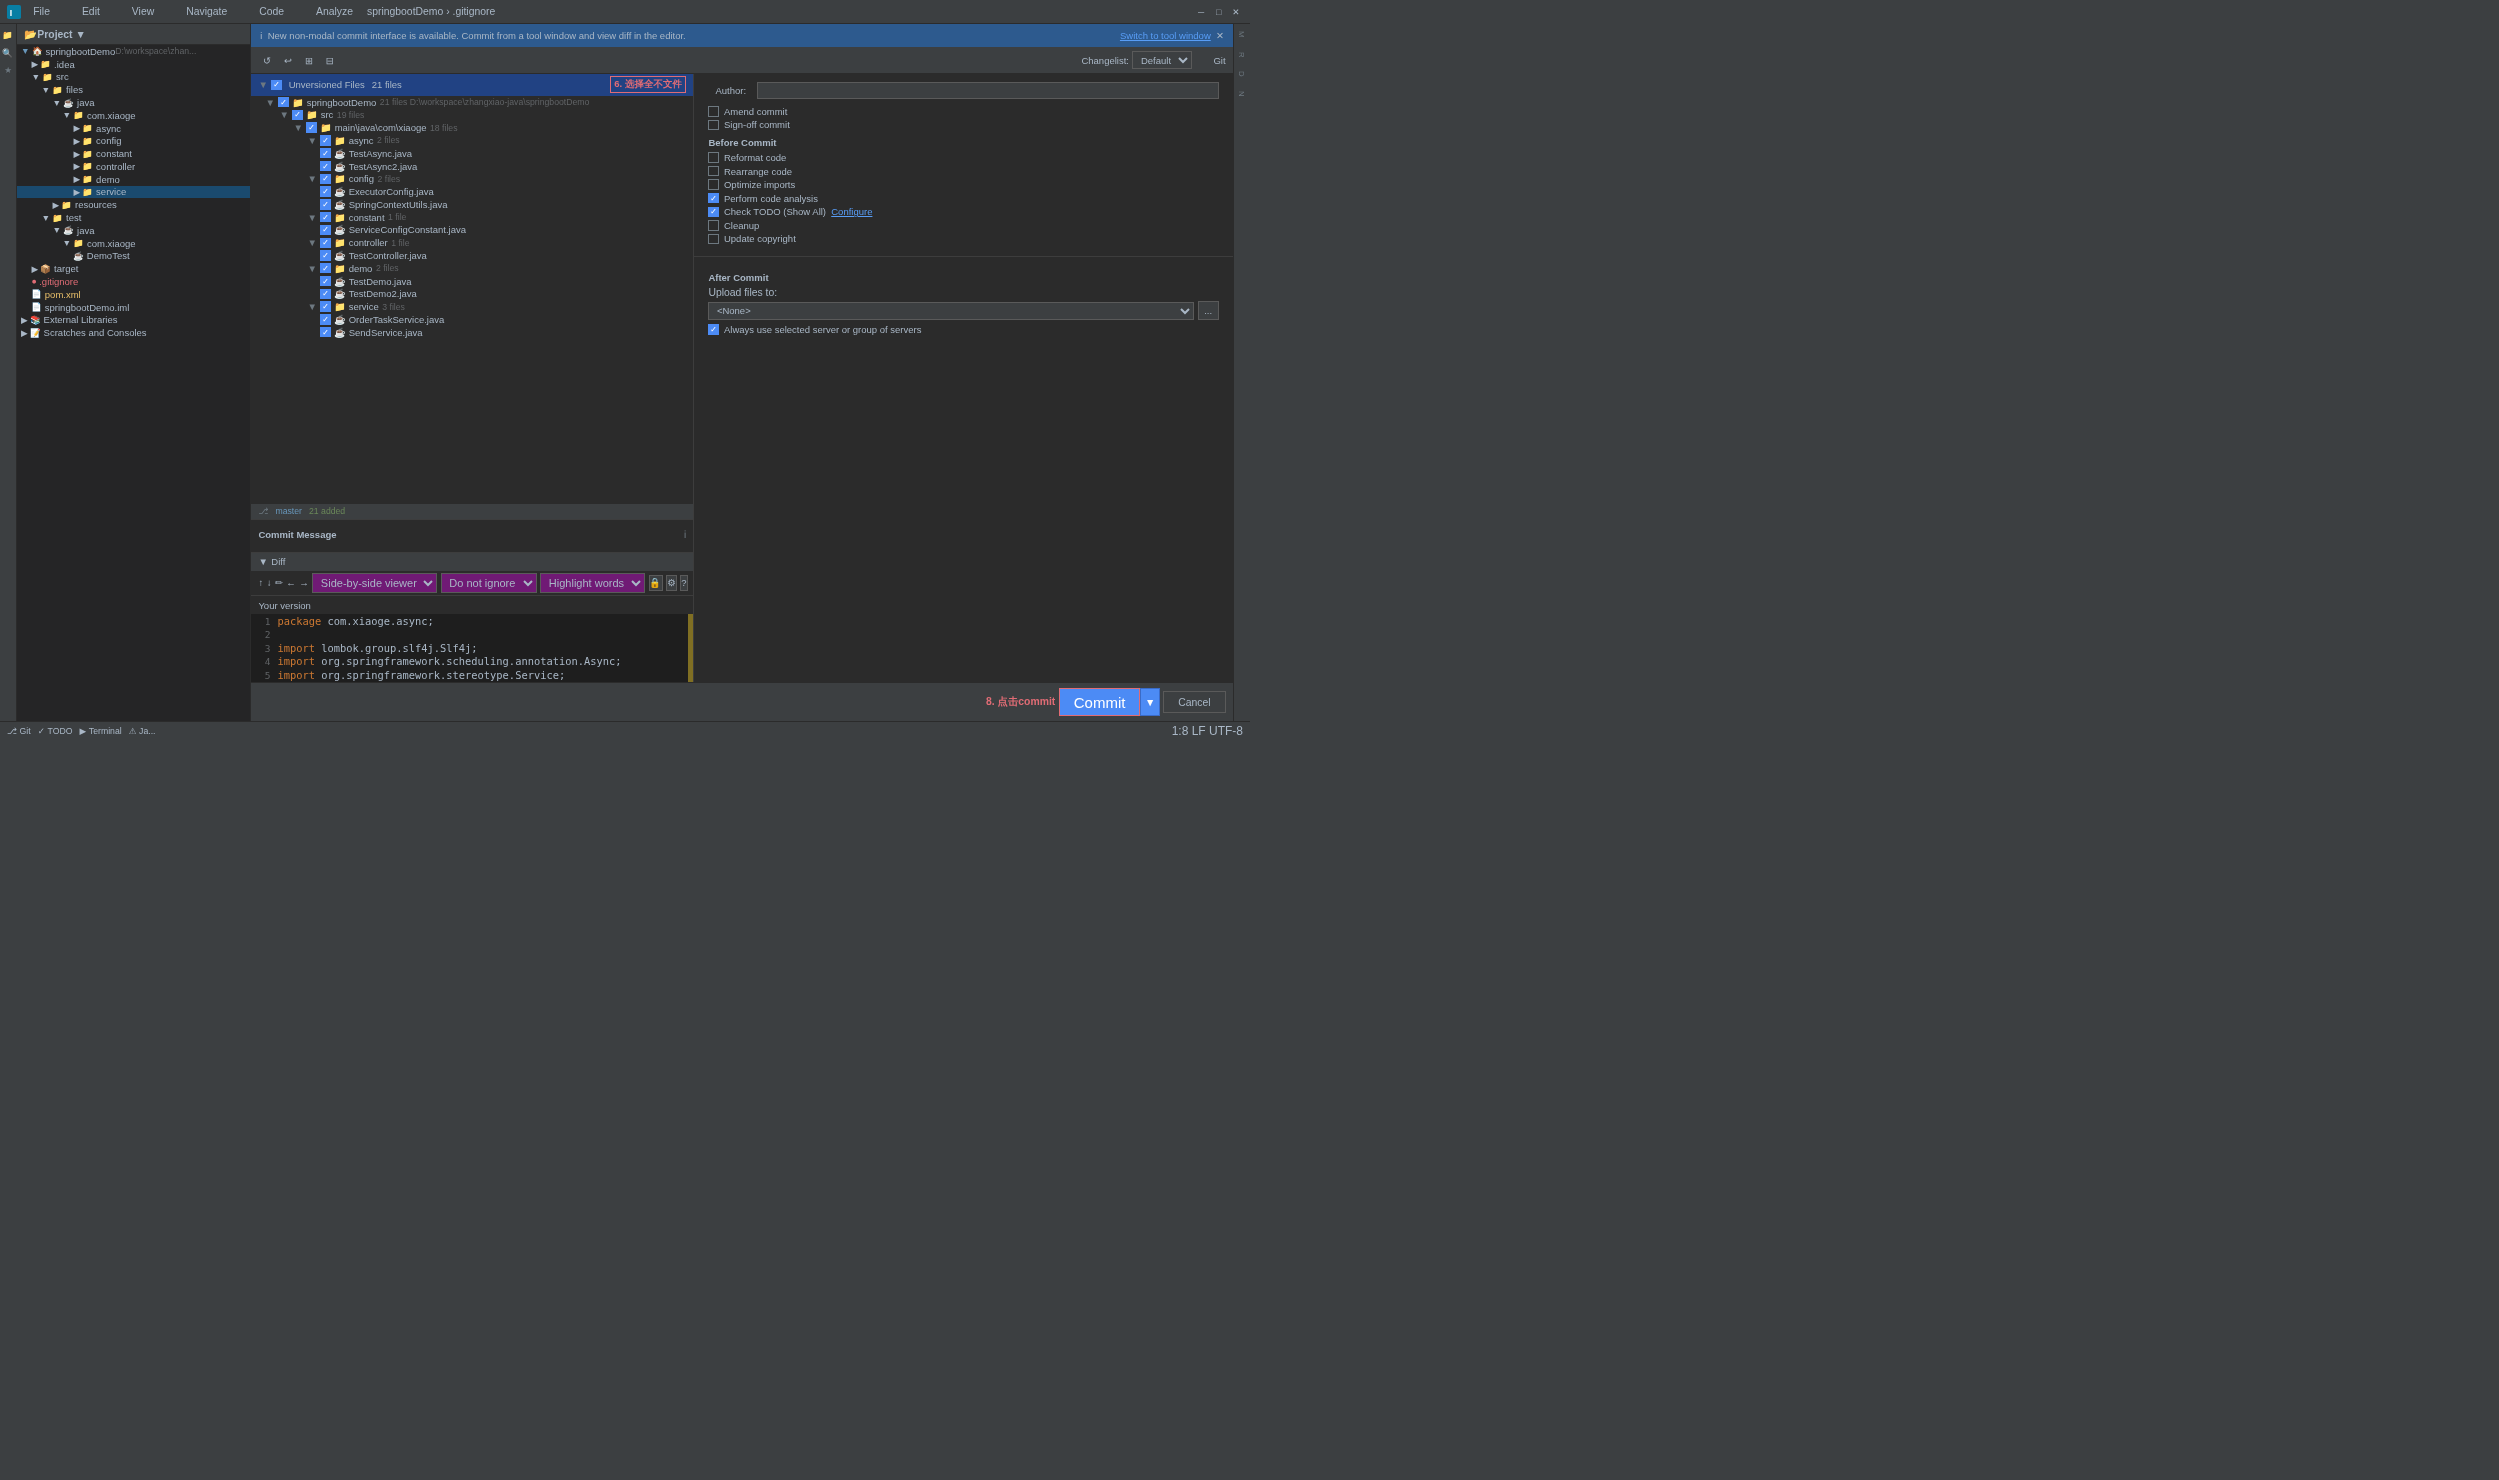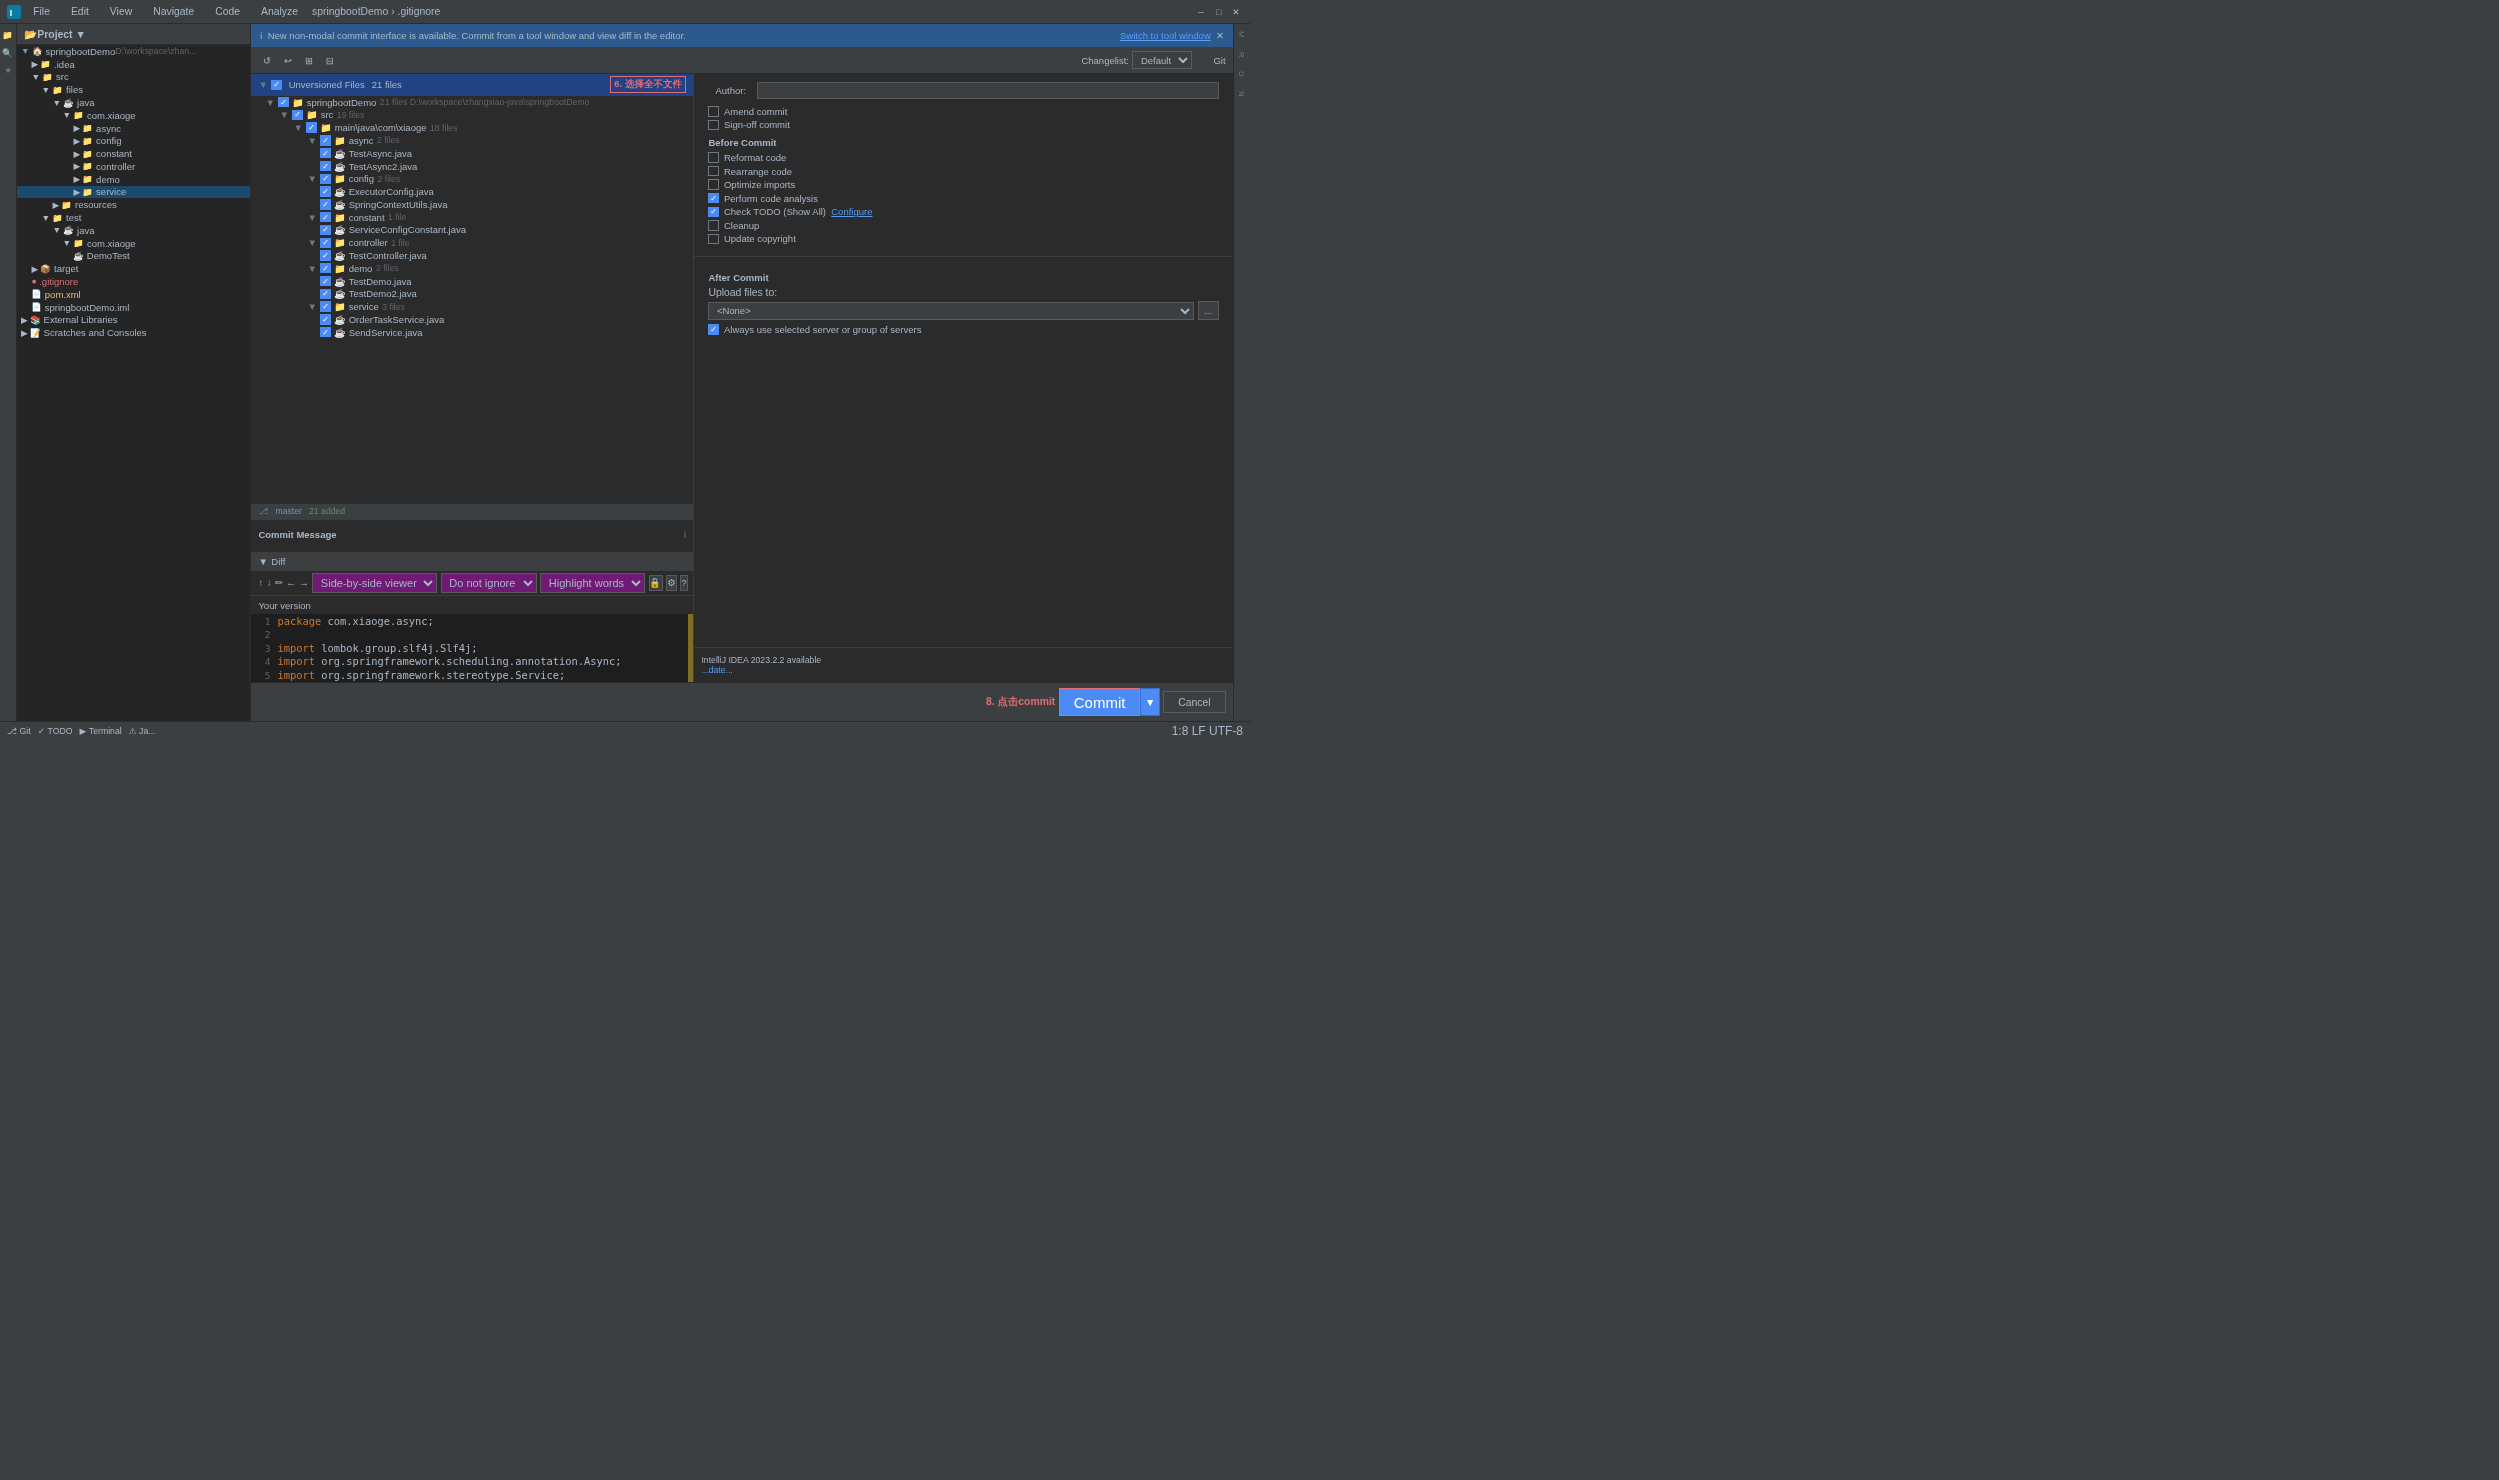--- a/index.html
+++ b/index.html
@@ -11,7 +11,7 @@
       border-bottom: 0.9px solid #2b2b2b;
     }
     .title-bar .app-icon { width: 14px; height: 14px; margin-right: 5.2px; }
-    .title-bar .menu-items { display: flex; gap: 7px; }
+    .title-bar .menu-items { display: flex; gap: 18px; }
     .title-bar .menu-item { padding: 1.7px 7px; font-size: 10.4px; color: #a9b7c6; cursor: pointer; }
     .title-bar .window-title { margin-left: 7px; color: #a9b7c6; font-size: 10.4px; }
     .title-bar .window-controls { margin-left: auto; display: flex; gap: 3.5px; }

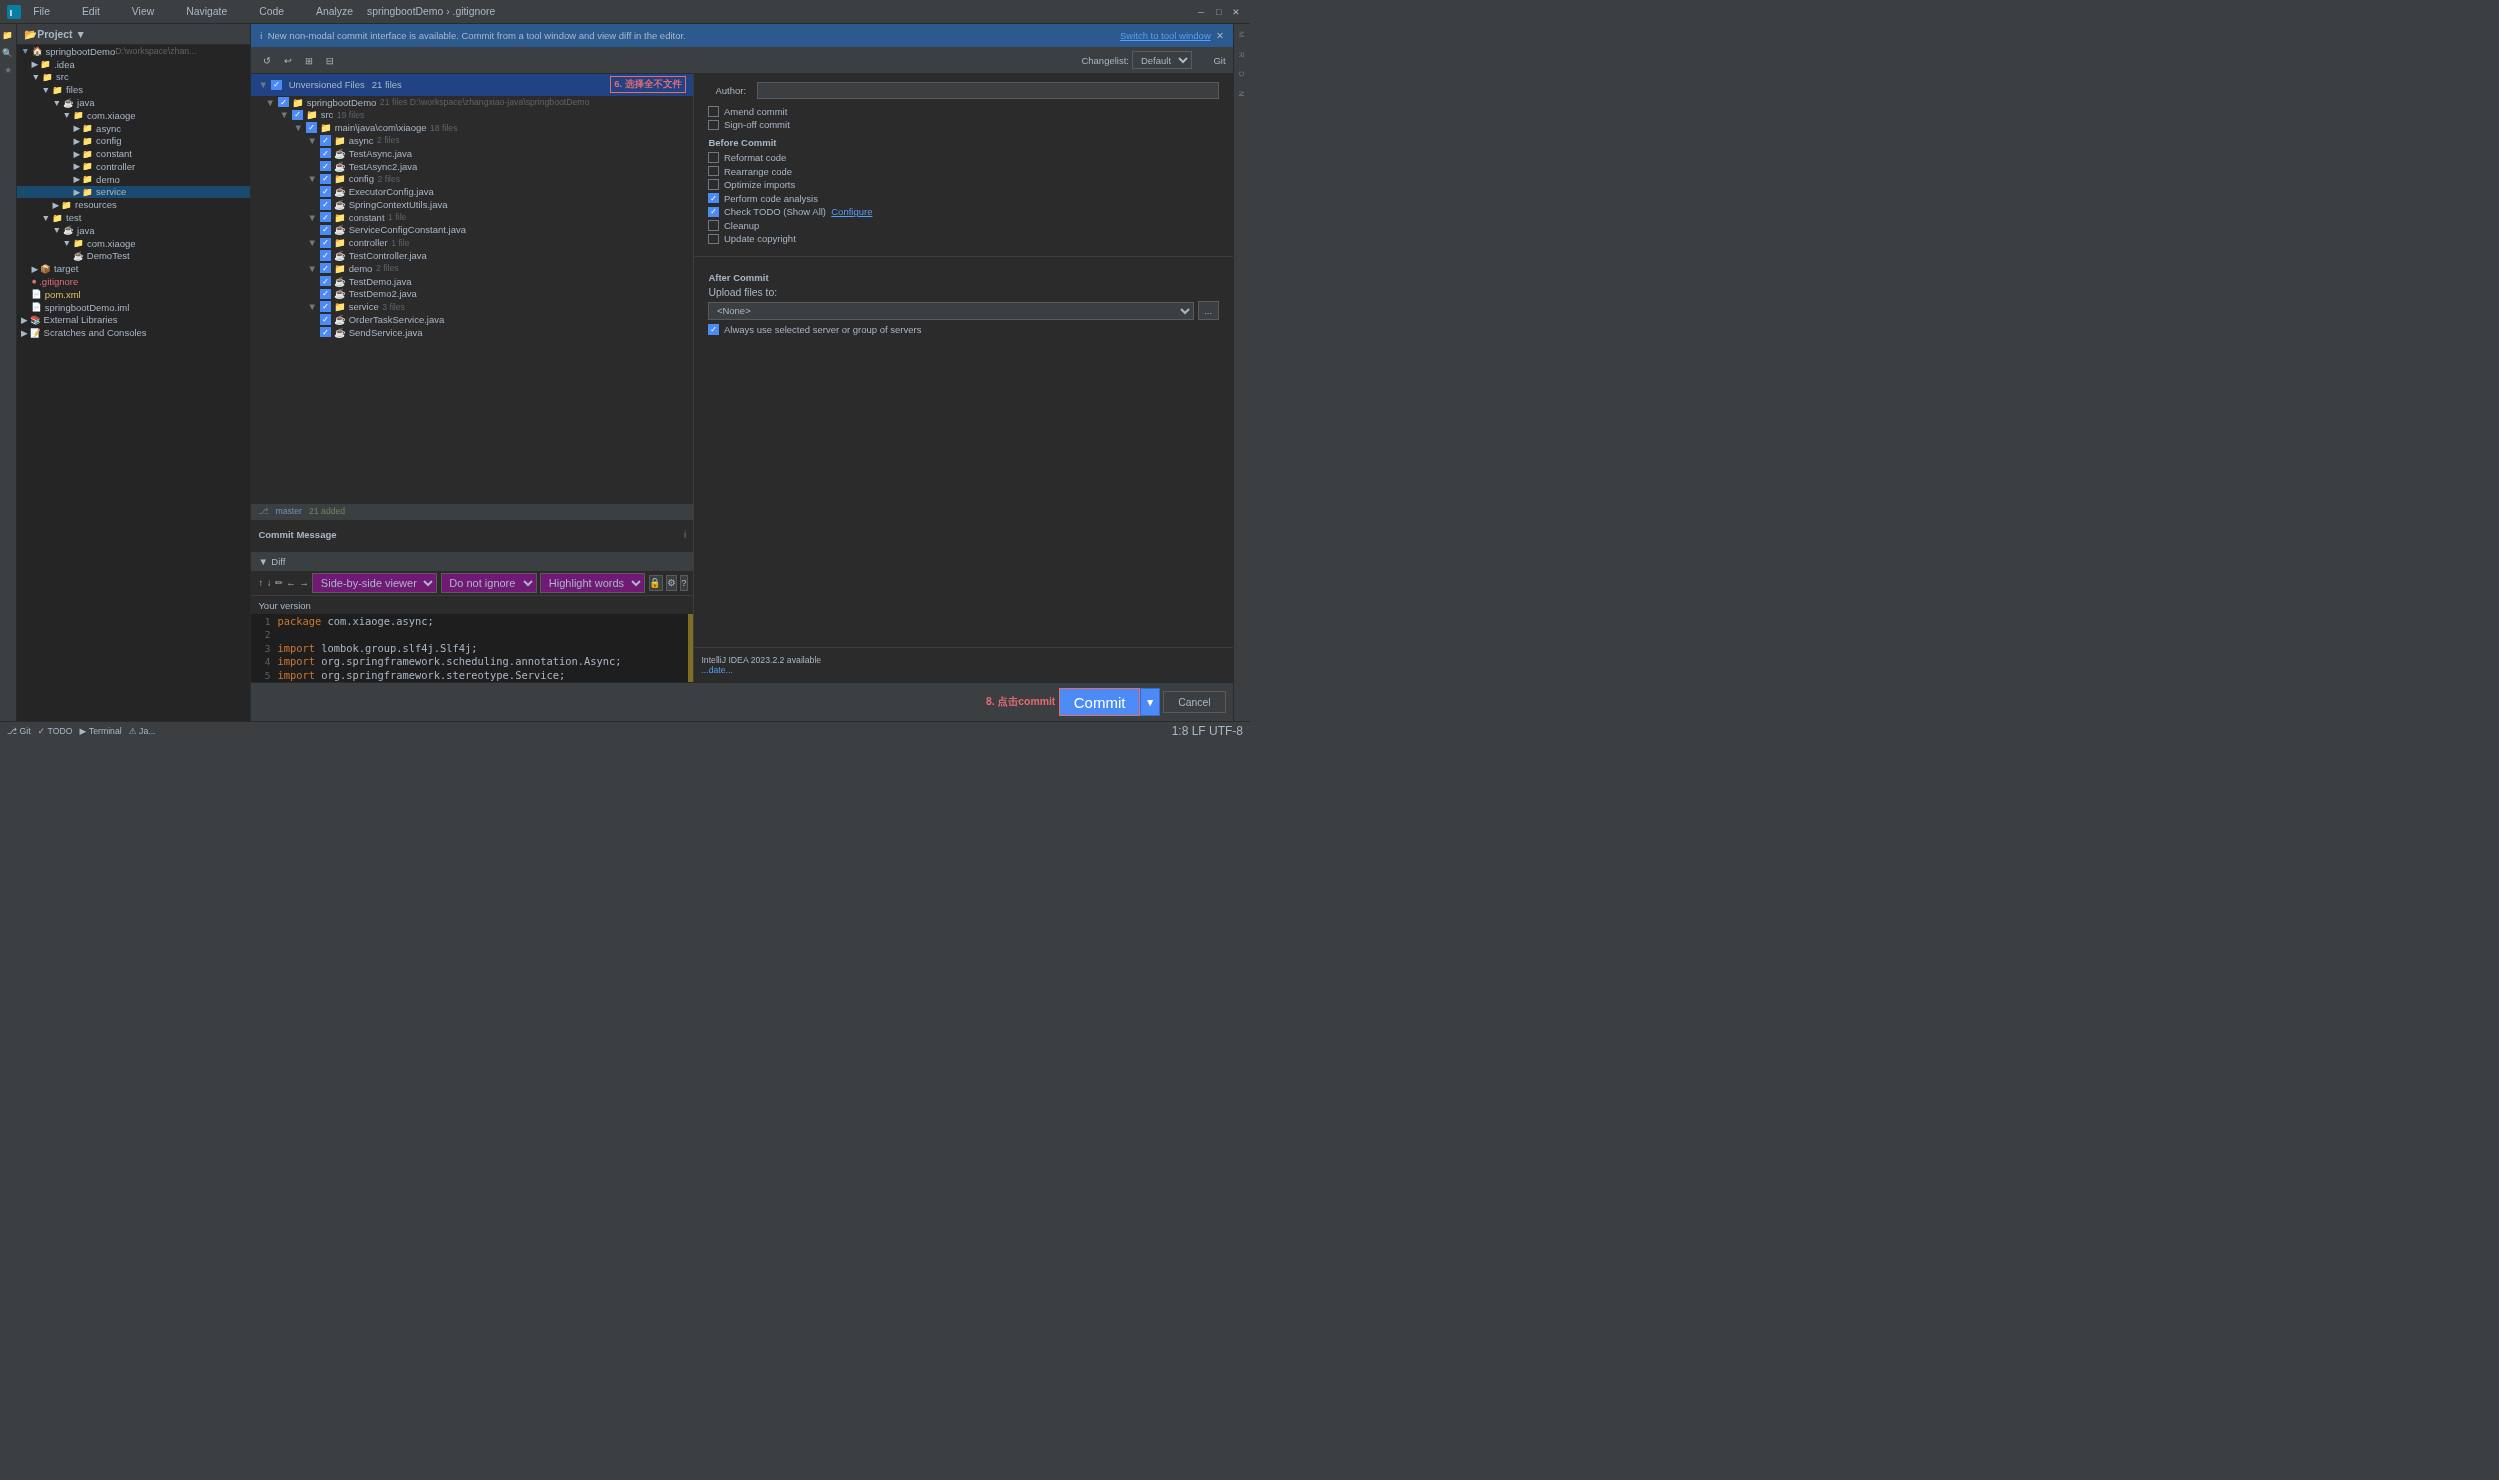--- a/index.html
+++ b/index.html
@@ -591,10 +591,6 @@
           </div>
         </div>
 
-        <div style="margin-top:auto; padding:7px; background:#2b2b2b; border-top:0.9px solid #3d3d3d;">
-          <div style="font-size:8.7px; color:#a9b7c6;">IntelliJ IDEA 2023.2.2 available</div>
-          <div style="font-size:8.7px; color:#589df6; cursor:pointer;">...date...</div>
-        </div>
       </div>
     </div>
 

